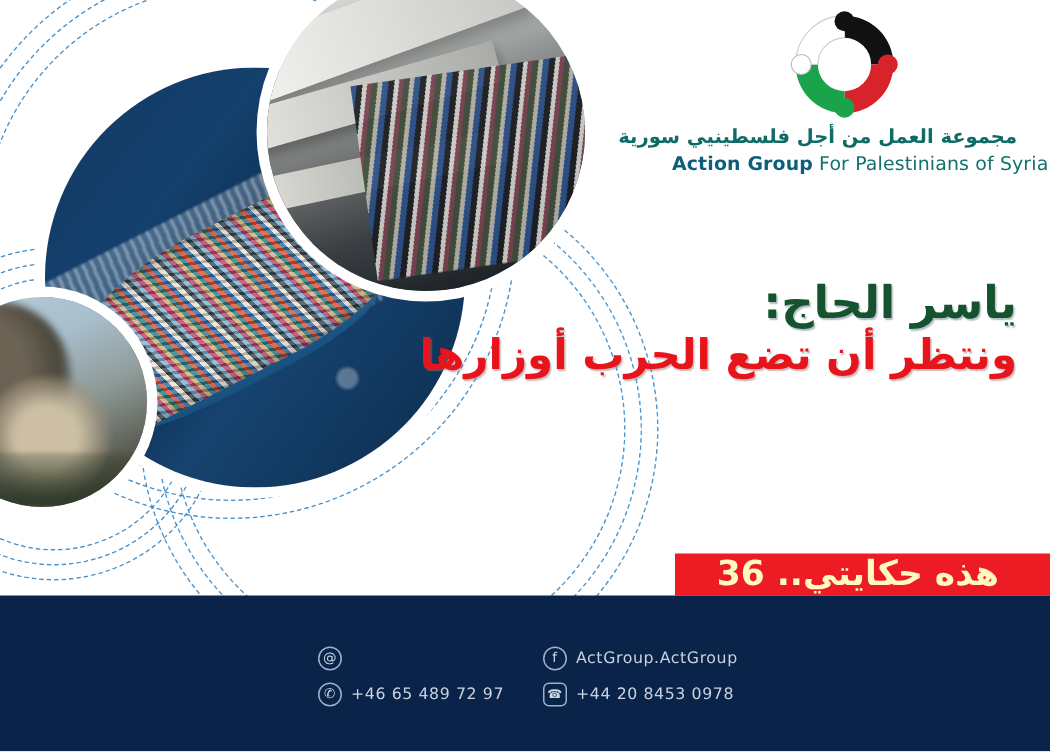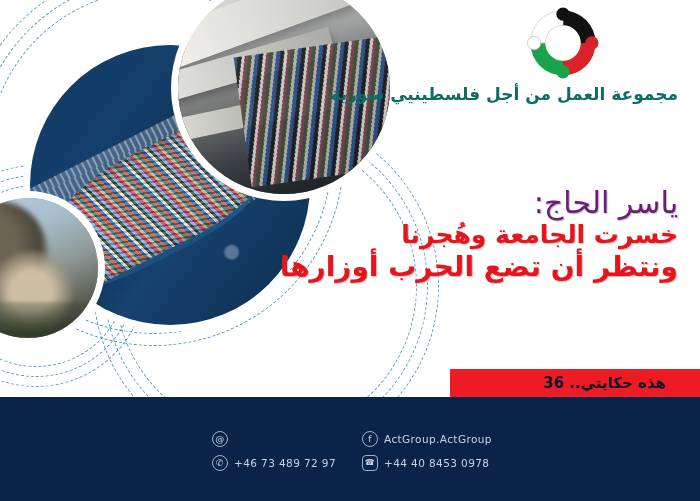--- a/index.html
+++ b/index.html
@@ -95,7 +95,7 @@
   .logo-block{position:absolute;right:22px;top:6px;width:230px;text-align:center;}
   .logo-mark{width:76px;height:74px;margin:0 auto;display:block;}
   .logo-ar{
-    color:#0e6b66;font-size:17px;font-weight:bold;direction:rtl;
+    color:#0e6b66;font-size:13px;font-weight:bold;direction:rtl;
     letter-spacing:.2px;margin-top:4px;white-space:nowrap;
   }
   .logo-en{font-size:12.6px;color:#12716b;margin-top:2px;white-space:nowrap;letter-spacing:.1px;}

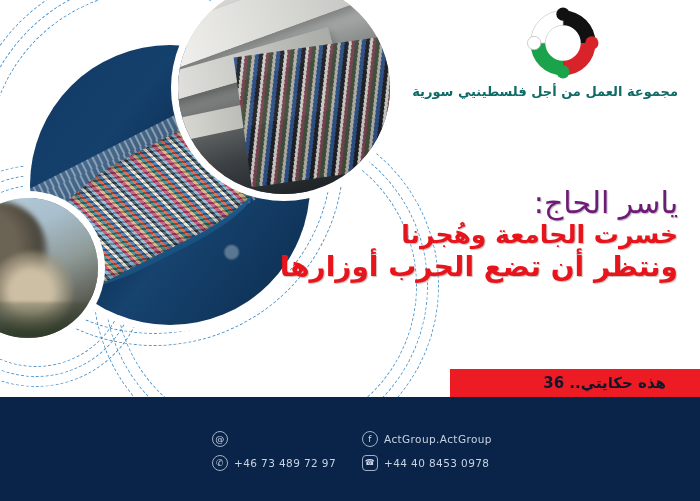--- a/index.html
+++ b/index.html
@@ -198,6 +198,7 @@
       </g>
     </svg>
     <div class="logo-ar">مجموعة العمل من أجل فلسطينيي سورية</div>
+    <div class="logo-en"><b>Action Group</b><span> For Palestinians of Syria</span></div>
   </div>
 
   <div class="headline">

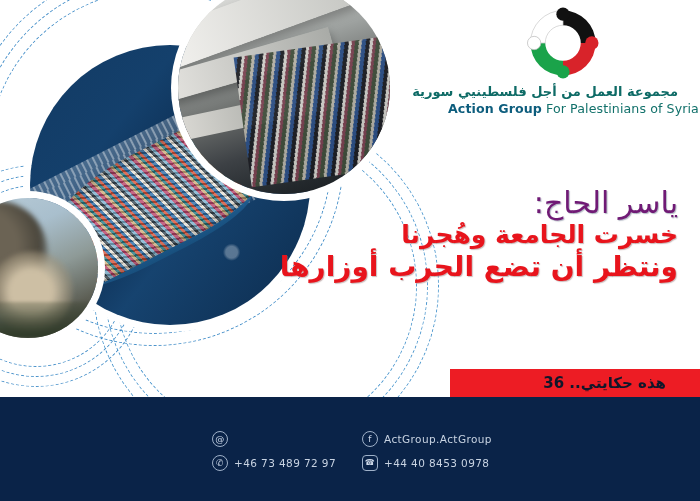--- a/index.html
+++ b/index.html
@@ -107,7 +107,7 @@
     direction:rtl;text-align:right;
   }
   .hl-name{
-    font-size:30px;font-weight:normal;color:#701a75;line-height:1.12;
+    font-size:30px;font-weight:bold;color:#14532d;line-height:1.12;
     text-shadow:1px 1px 1px rgba(120,130,150,.55);
   }
   .hl-l2,.hl-l3{

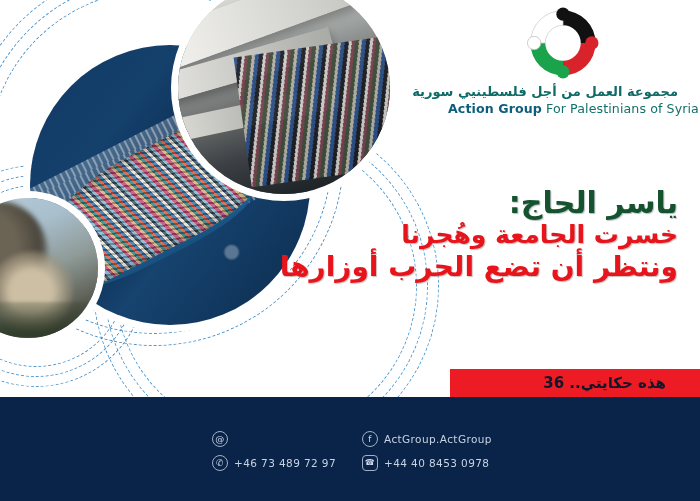--- a/index.html
+++ b/index.html
@@ -203,7 +203,6 @@
 
   <div class="headline">
     <div class="hl-name">ياسر الحاج:</div>
-    <div class="hl-l2">خسرت الجامعة وهُجرنا</div>
     <div class="hl-l3">ونتظر أن تضع الحرب أوزارها</div>
   </div>
 

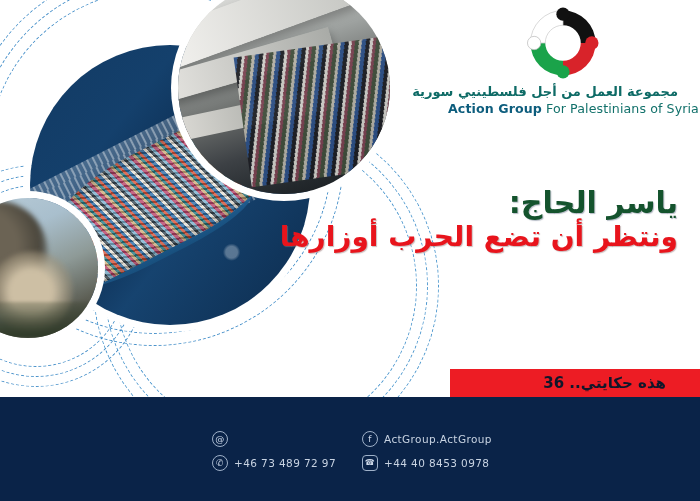--- a/index.html
+++ b/index.html
@@ -124,7 +124,7 @@
     padding-right:34px;box-sizing:border-box;
   }
   .red-banner span{
-    color:#0f172a;font-size:15px;font-weight:bold;letter-spacing:.5px;
+    color:#fef9c3;font-size:23px;font-weight:bold;letter-spacing:.5px;
   }
 
   

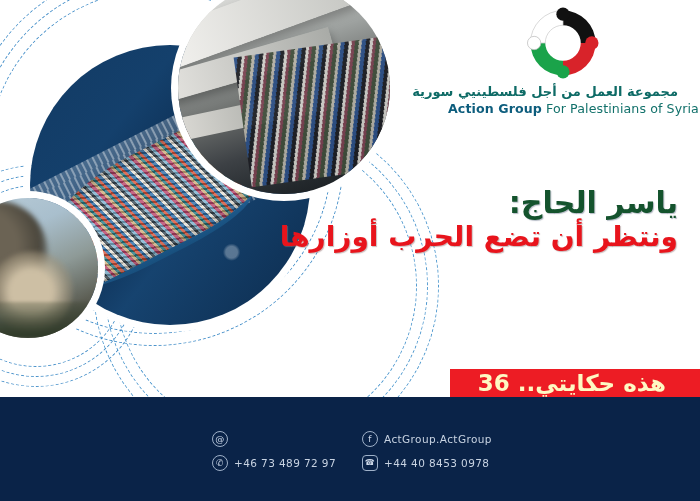--- a/index.html
+++ b/index.html
@@ -224,7 +224,7 @@
 
       <div class="ci">
         <span class="ico">✆</span>
-        <span>+46  73  489  72  97</span>
+        <span>+46  65  489  72  97</span>
       </div>
 
       <div class="ci">

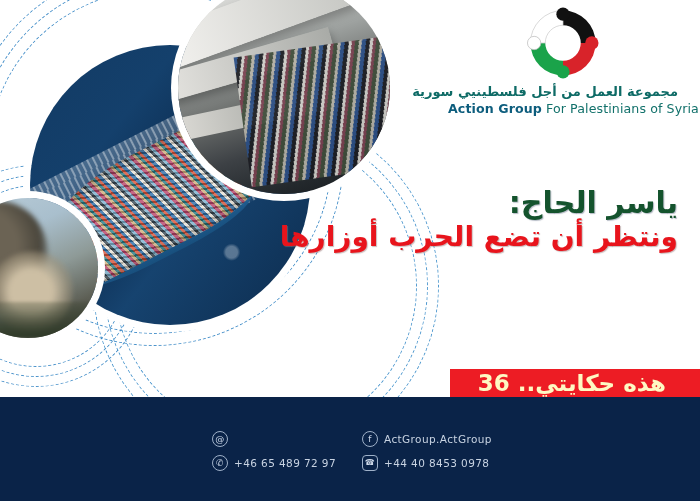--- a/index.html
+++ b/index.html
@@ -229,7 +229,7 @@
 
       <div class="ci">
         <span class="ico sq">☎</span>
-        <span>+44  40  8453  0978</span>
+        <span>+44  20  8453  0978</span>
       </div>
 
     </div>

